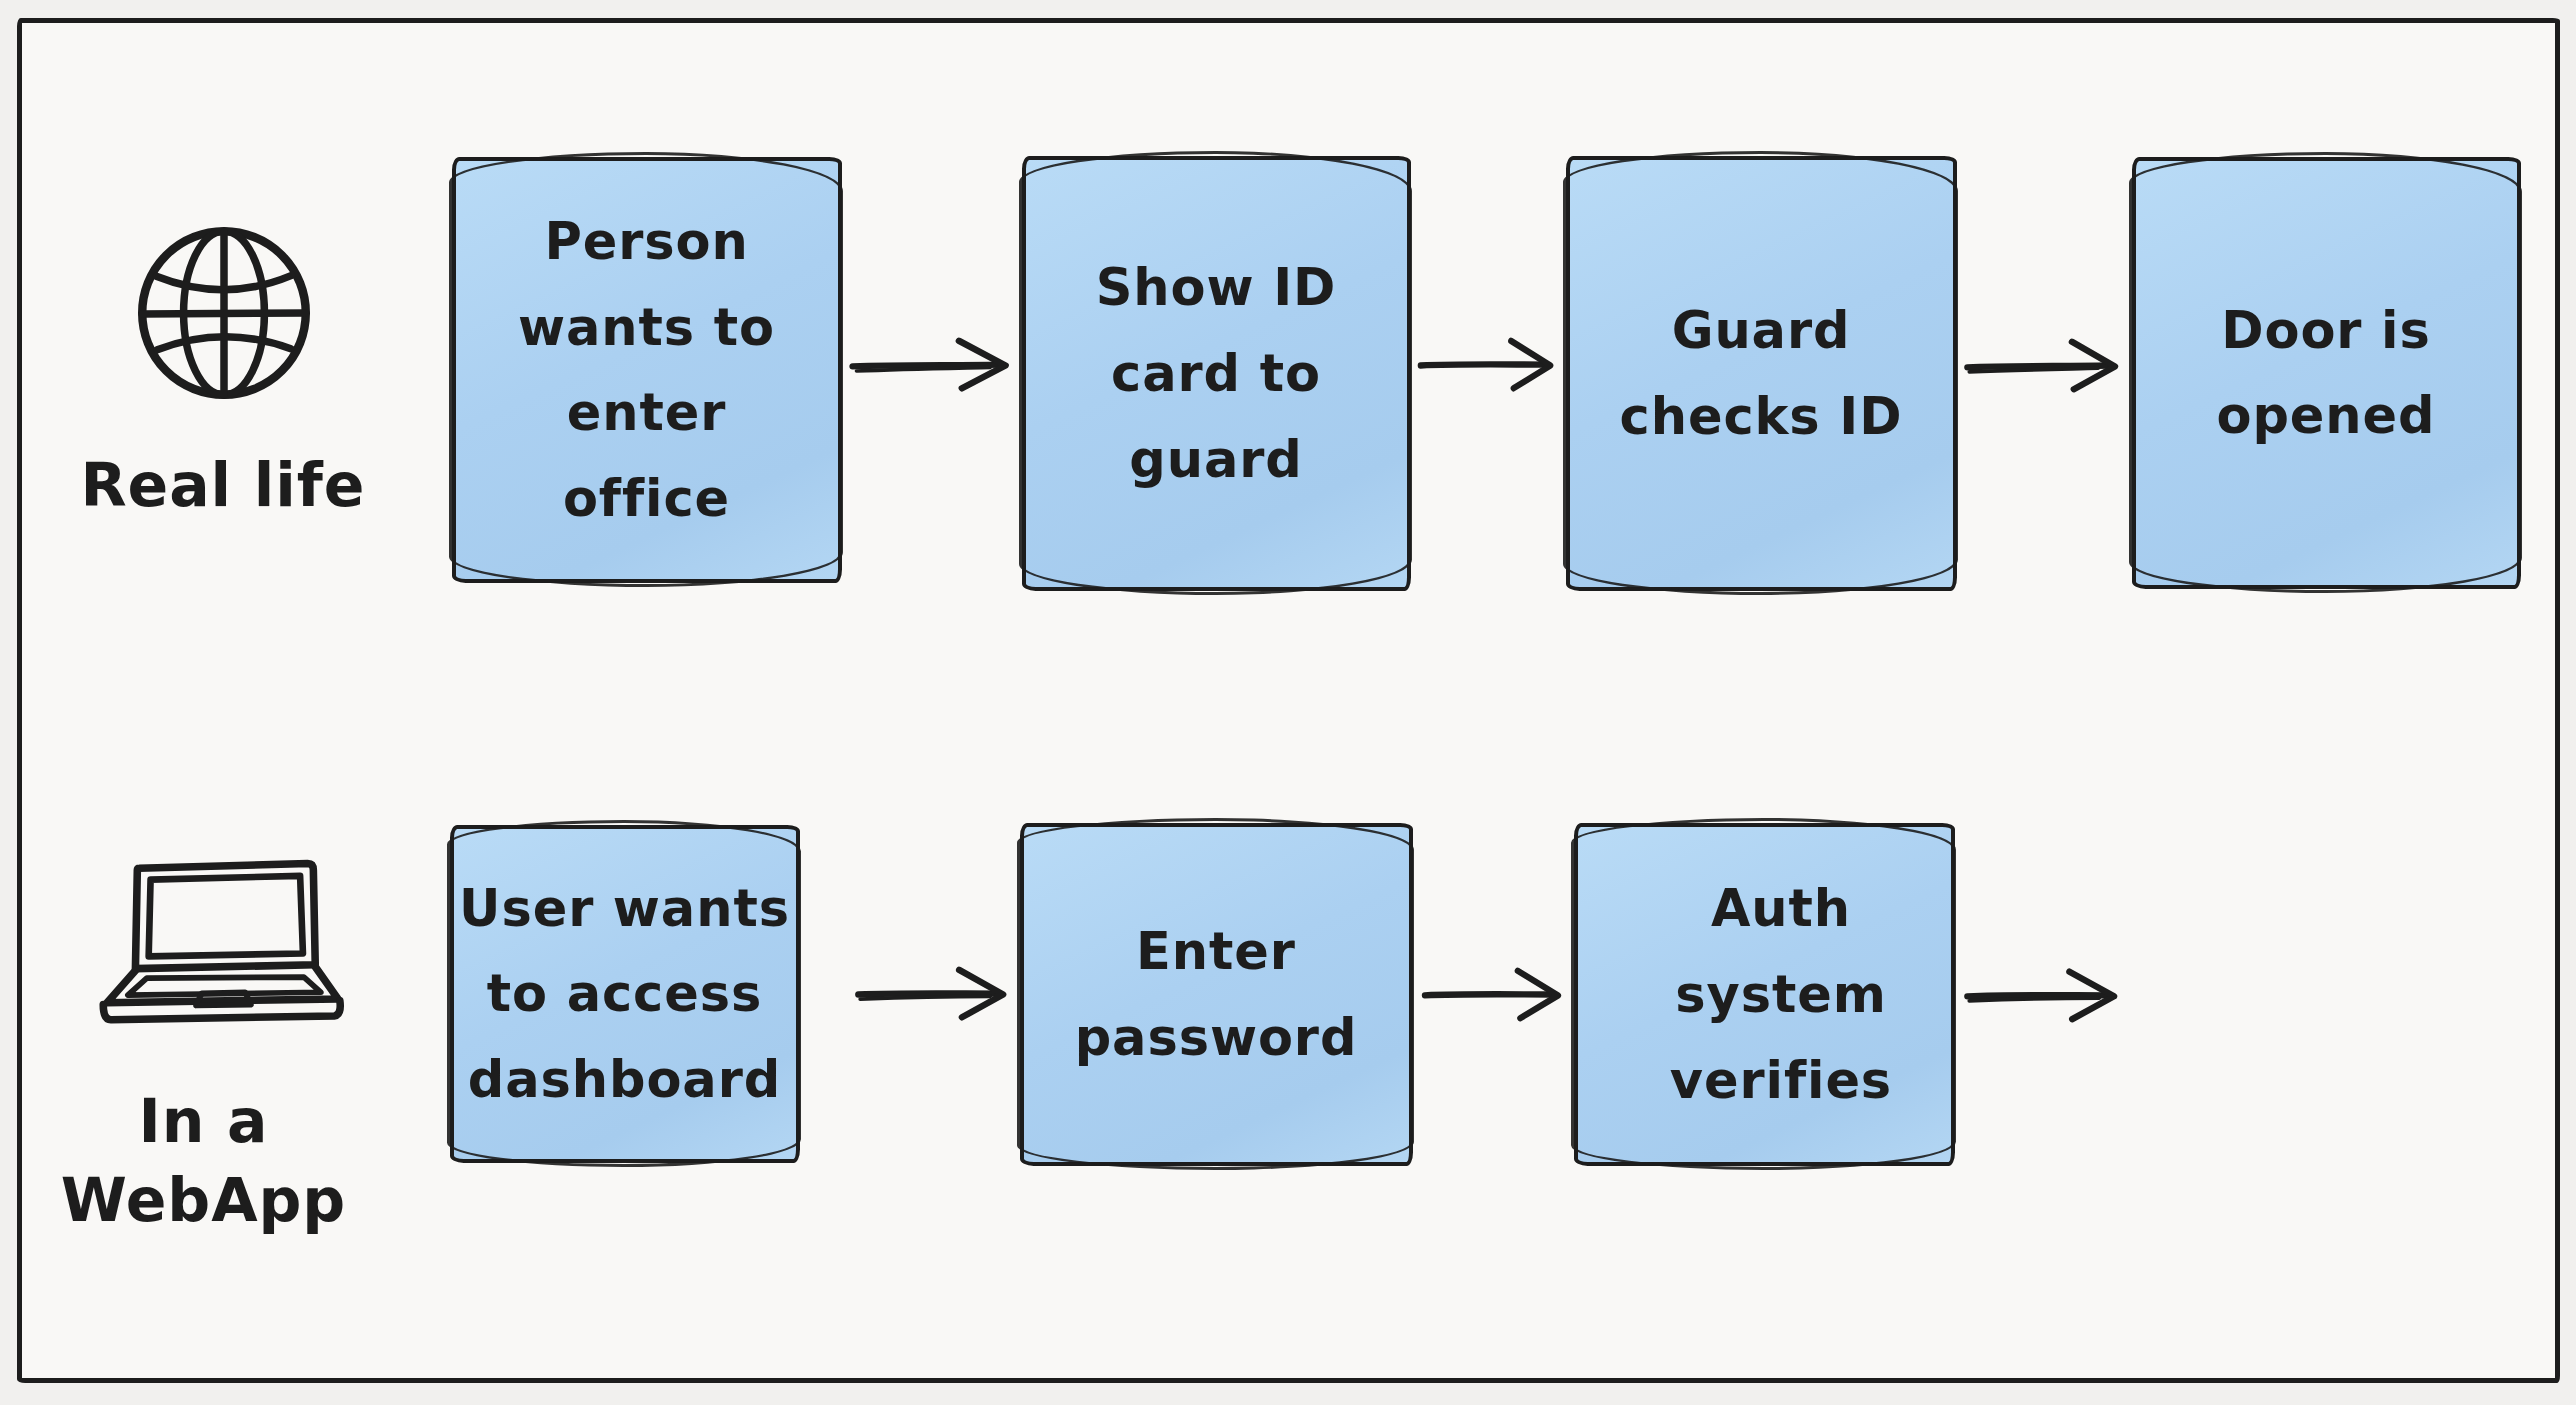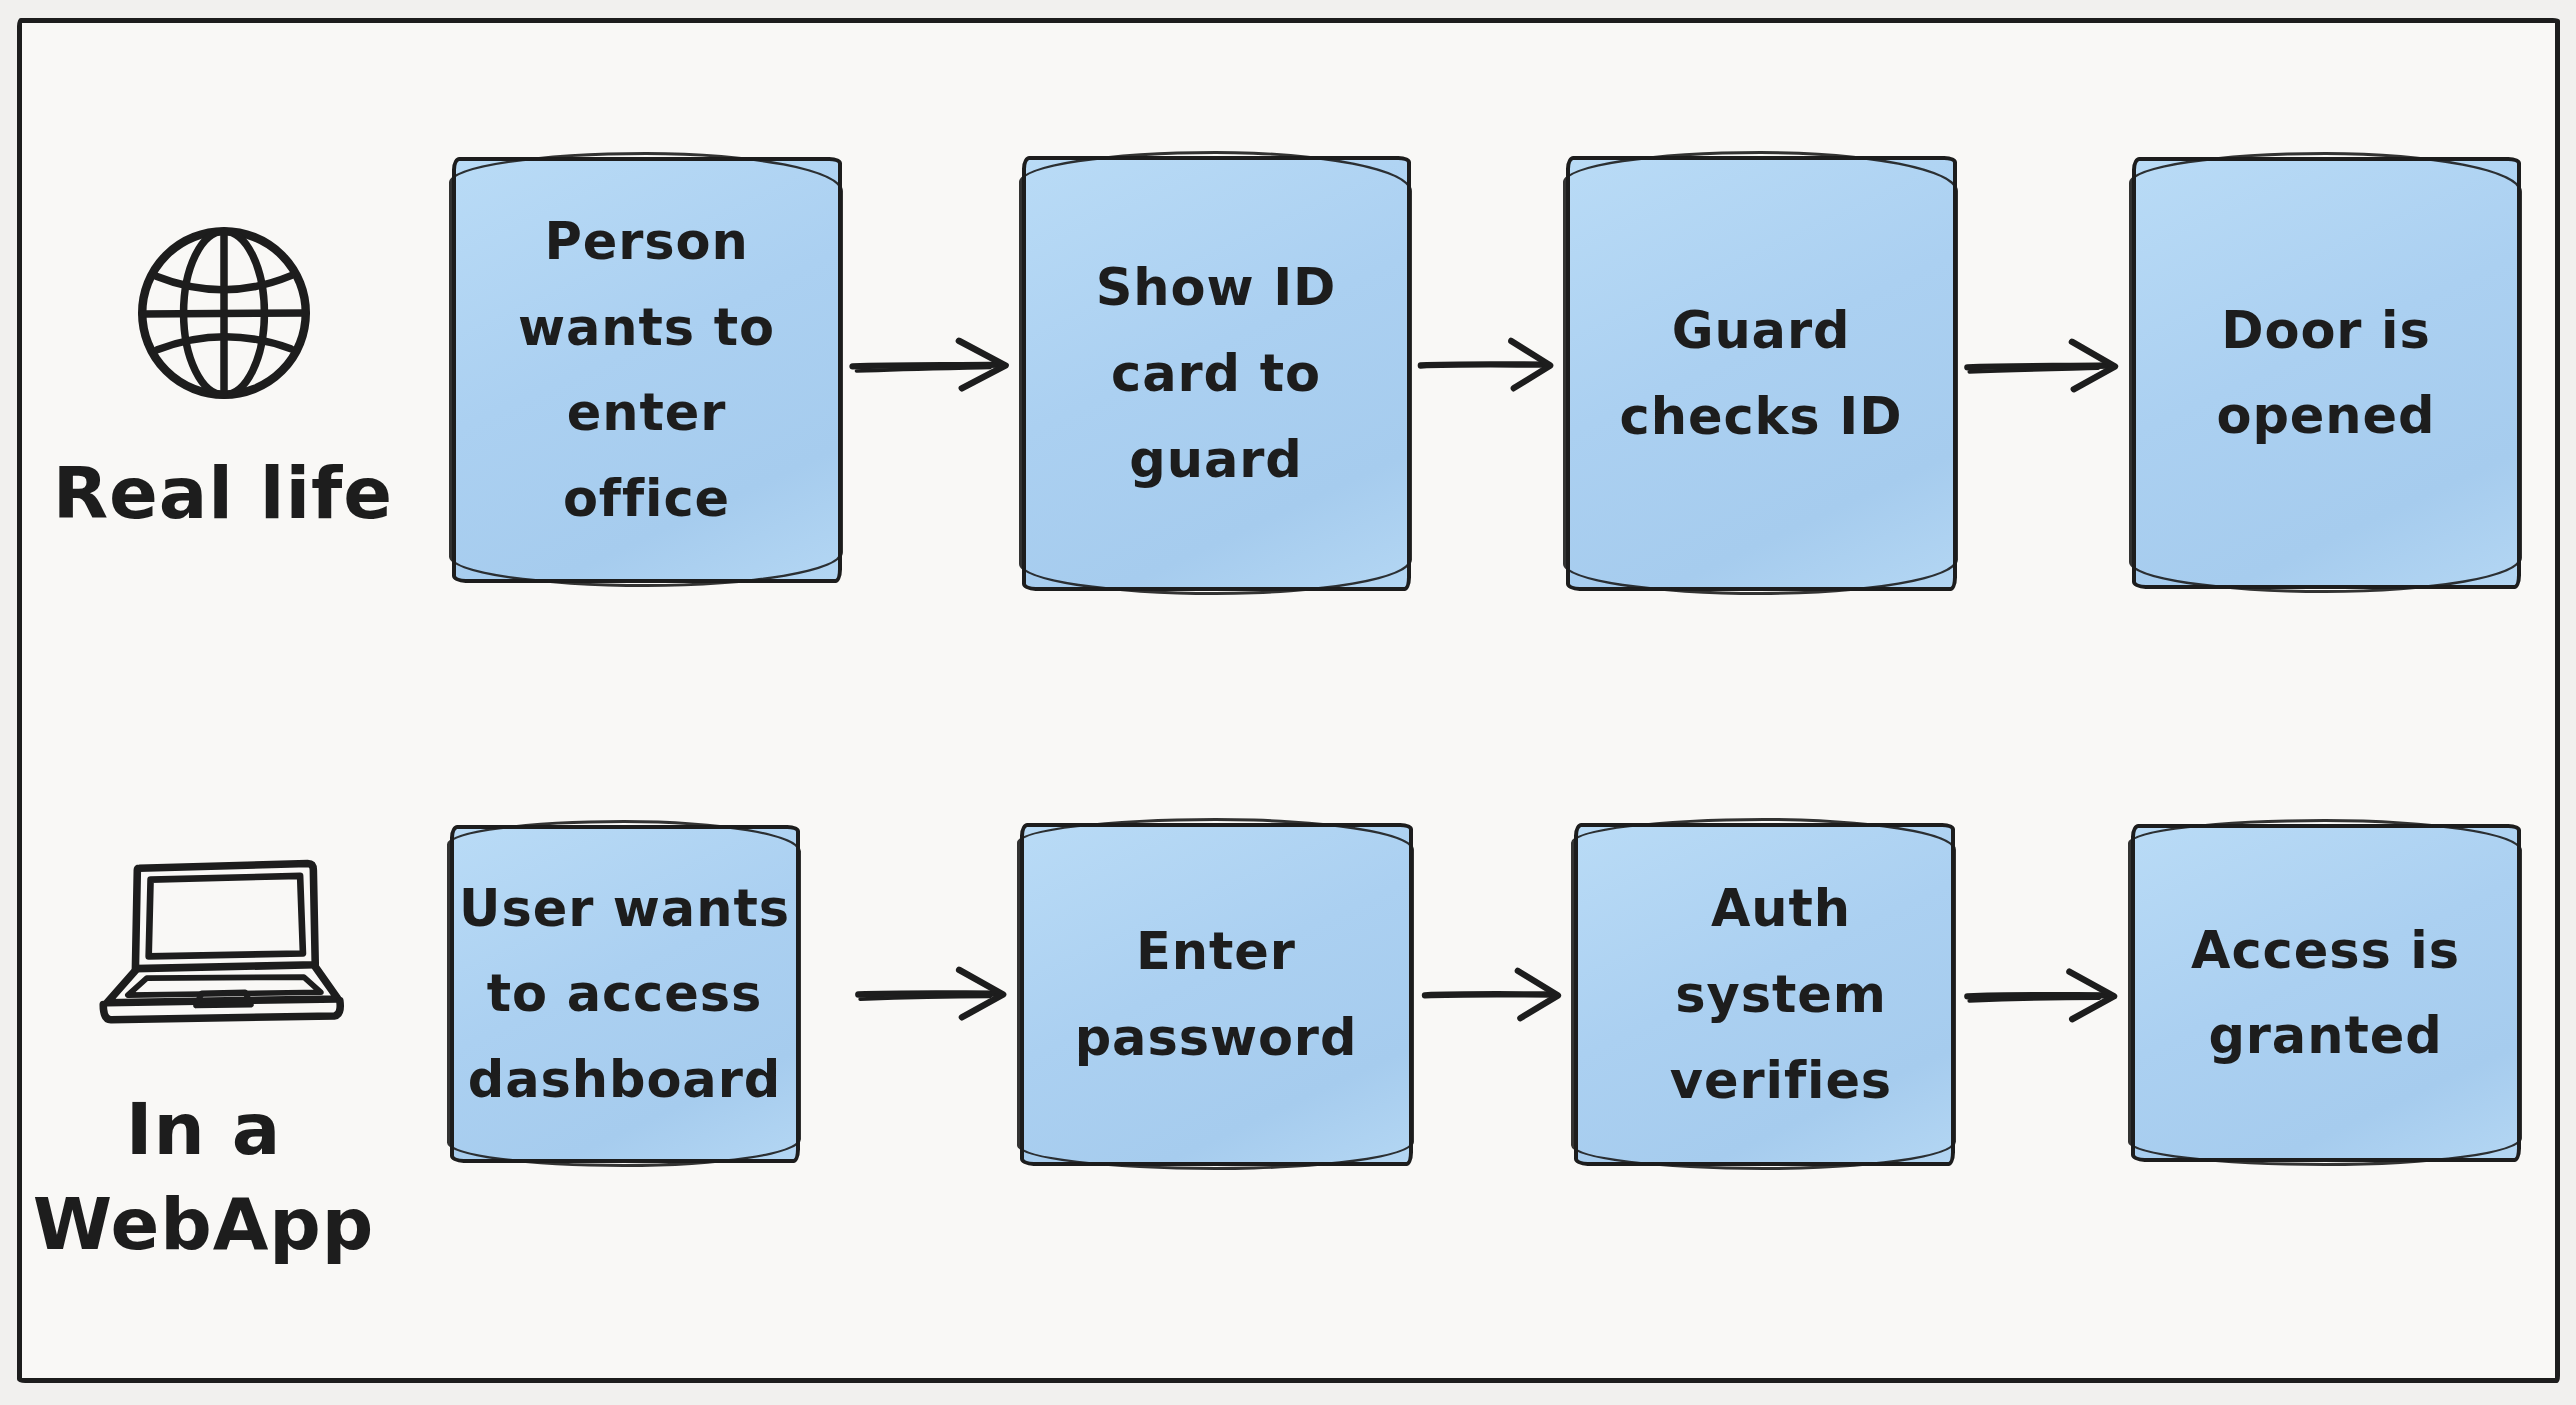--- a/index.html
+++ b/index.html
@@ -34,7 +34,7 @@
     position: absolute;
     width: 348px;
     text-align: center;
-    font-size: 72px;
+    font-size: 60px;
     font-weight: 600;
     letter-spacing: 0.9px;
     line-height: 1.32;

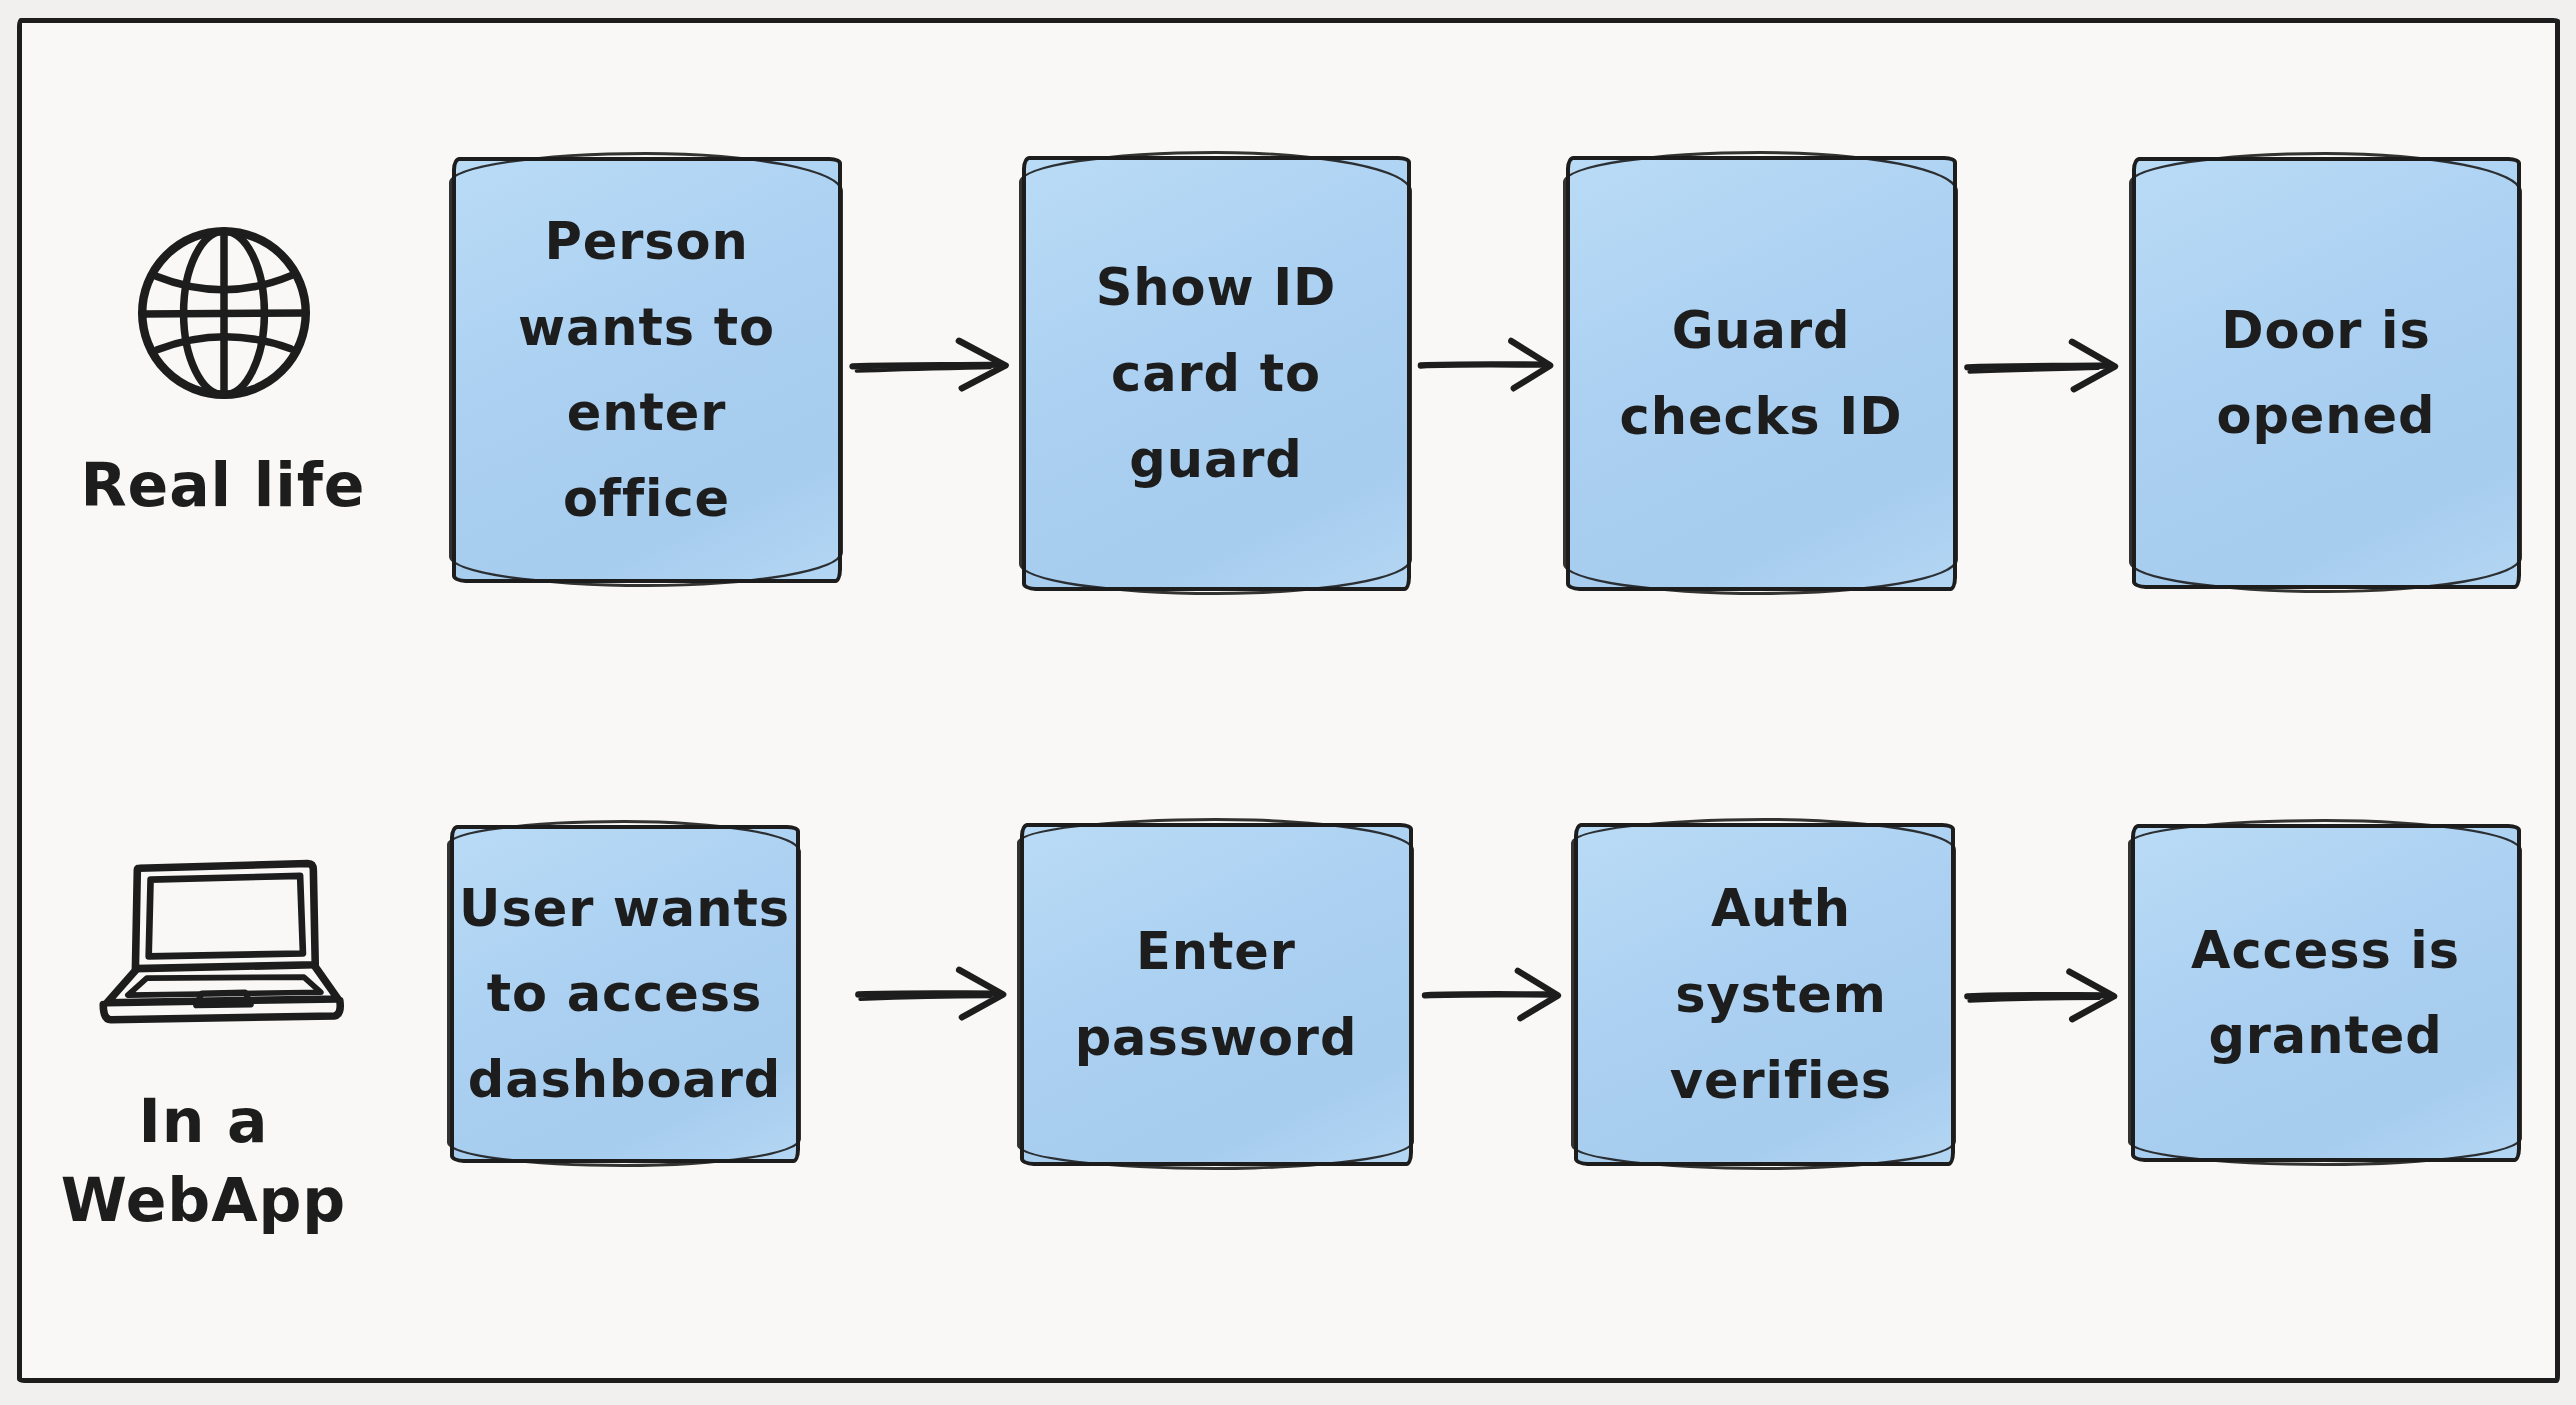--- a/index.html
+++ b/index.html
@@ -192,10 +192,6 @@
       <path d="M10 47 C60 45 112 44 150 44" stroke-width="4"></path>
       <path d="M118 15 L166 42 L121 67" stroke-width="7"></path>
     </svg>
-    <div class="step-box b8">
-      <span class="step-text">Access is
-granted</span>
-    </div>
 
   </div>
 </div>

